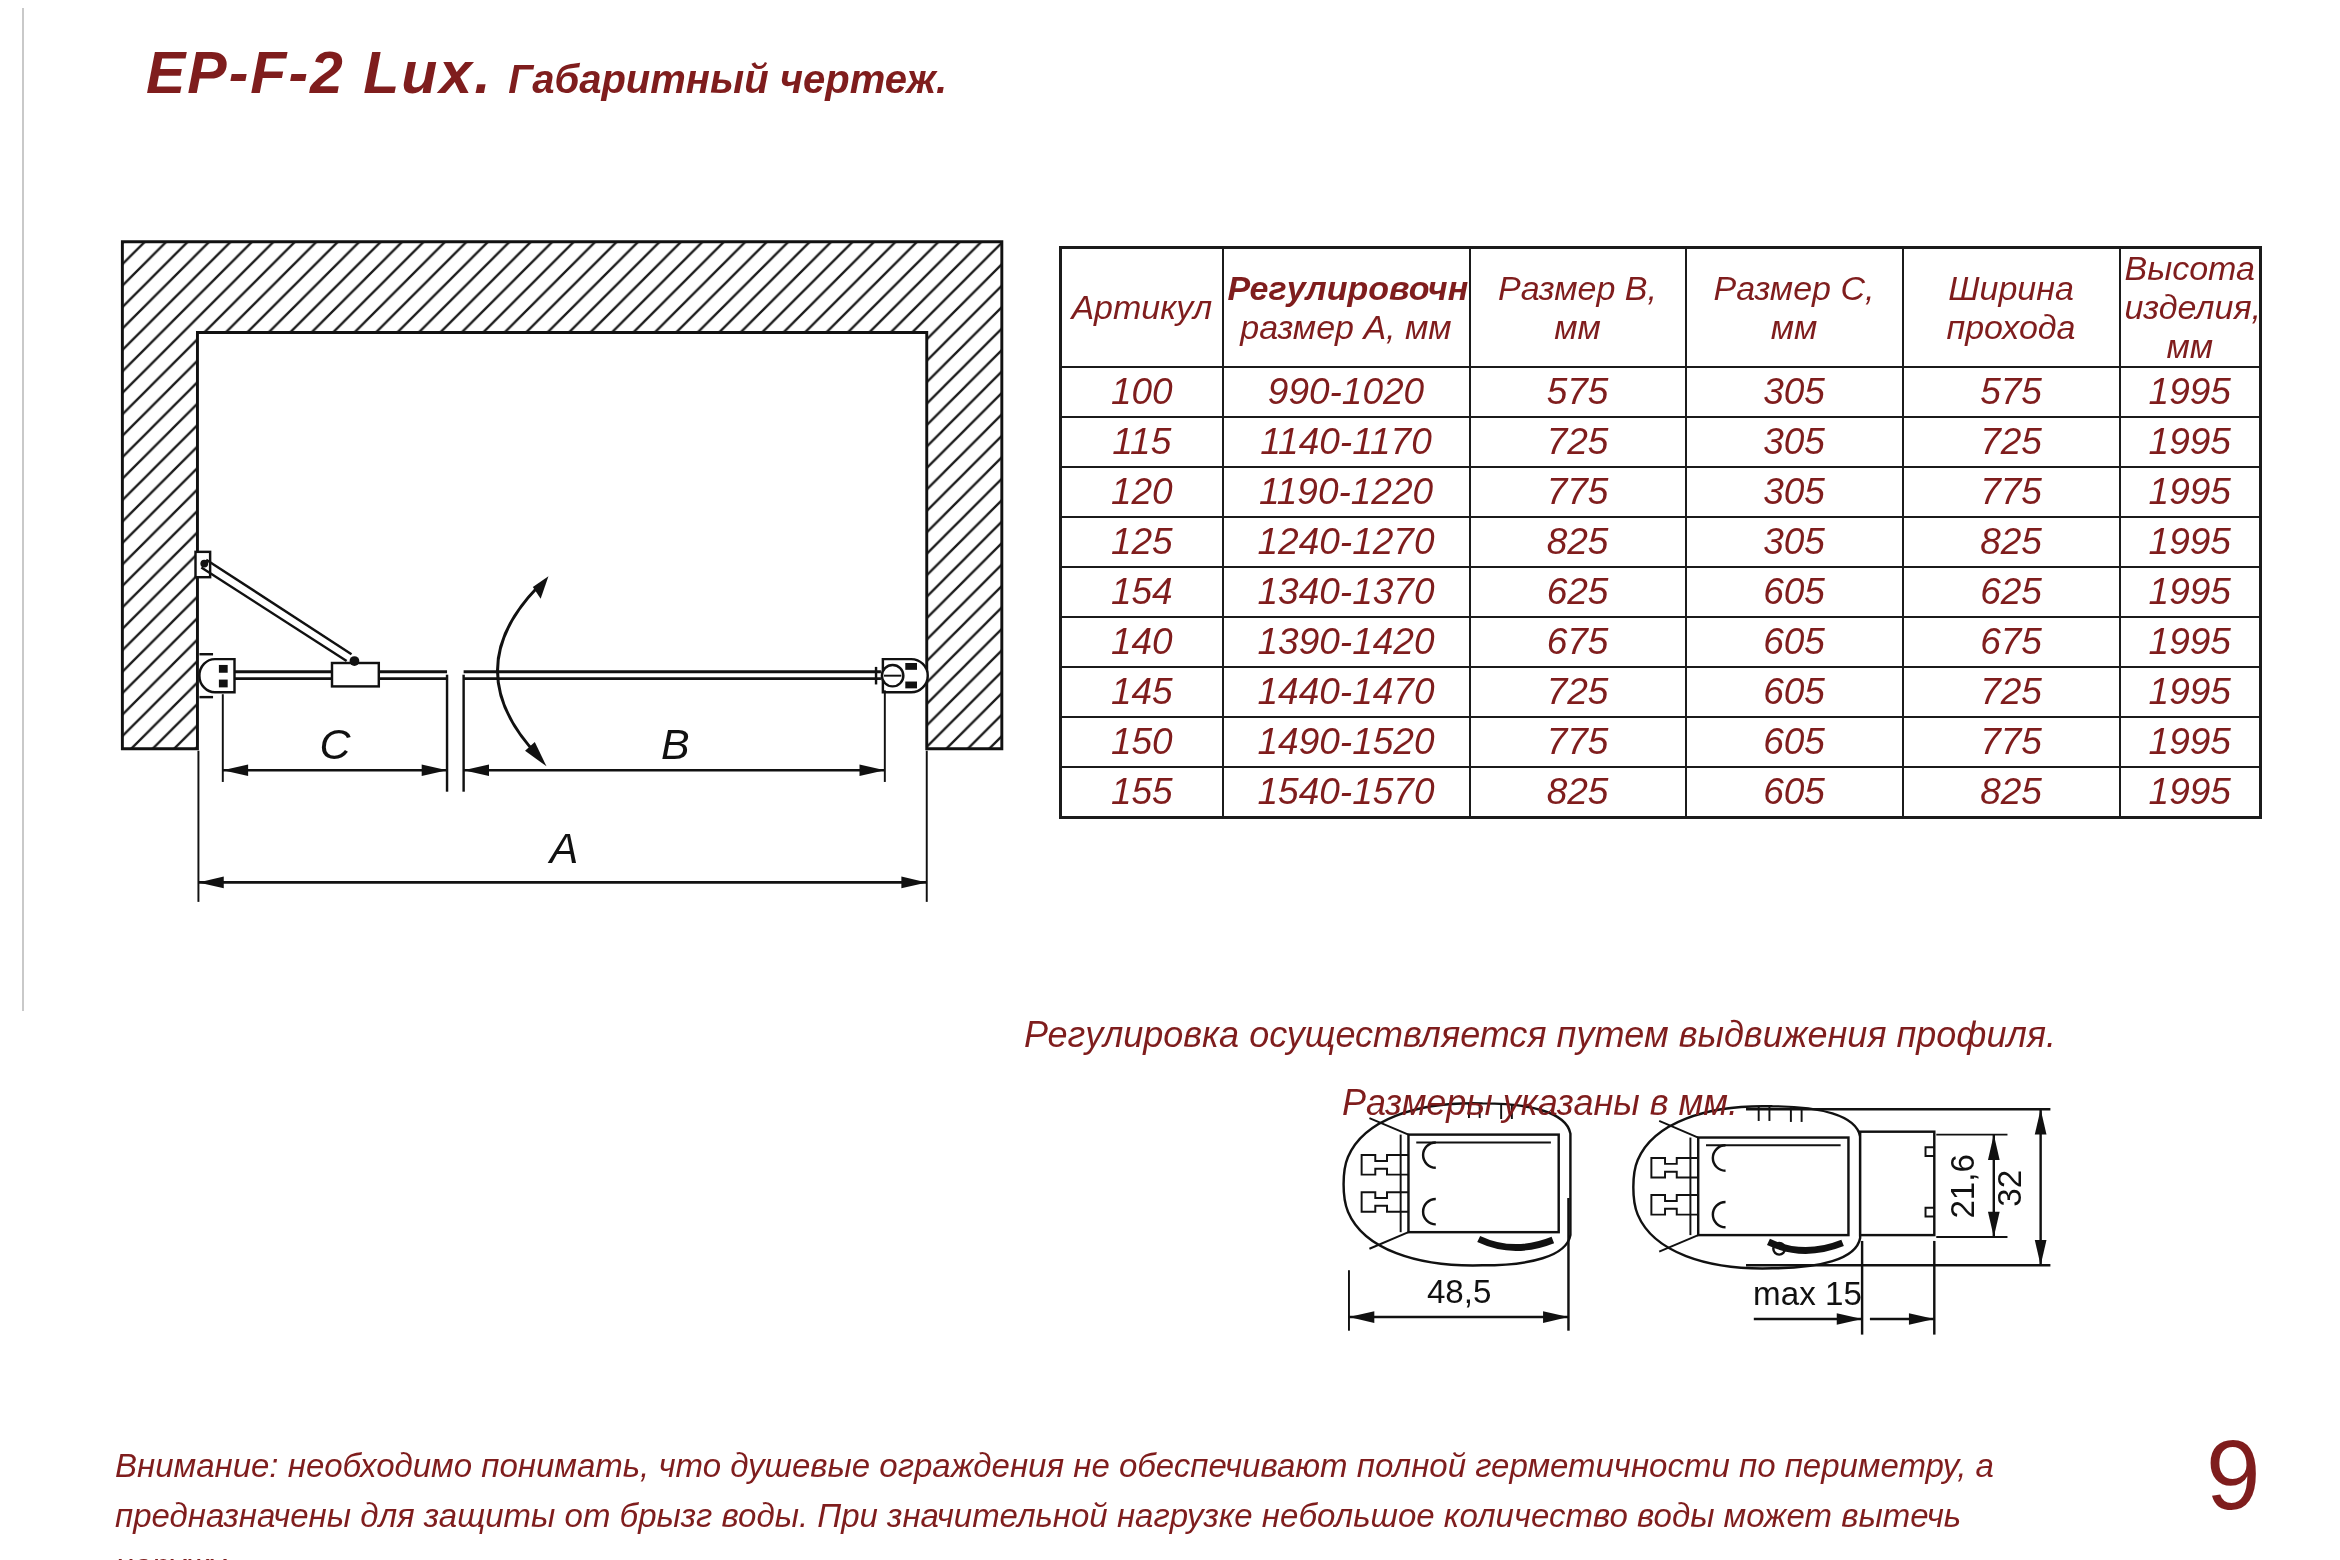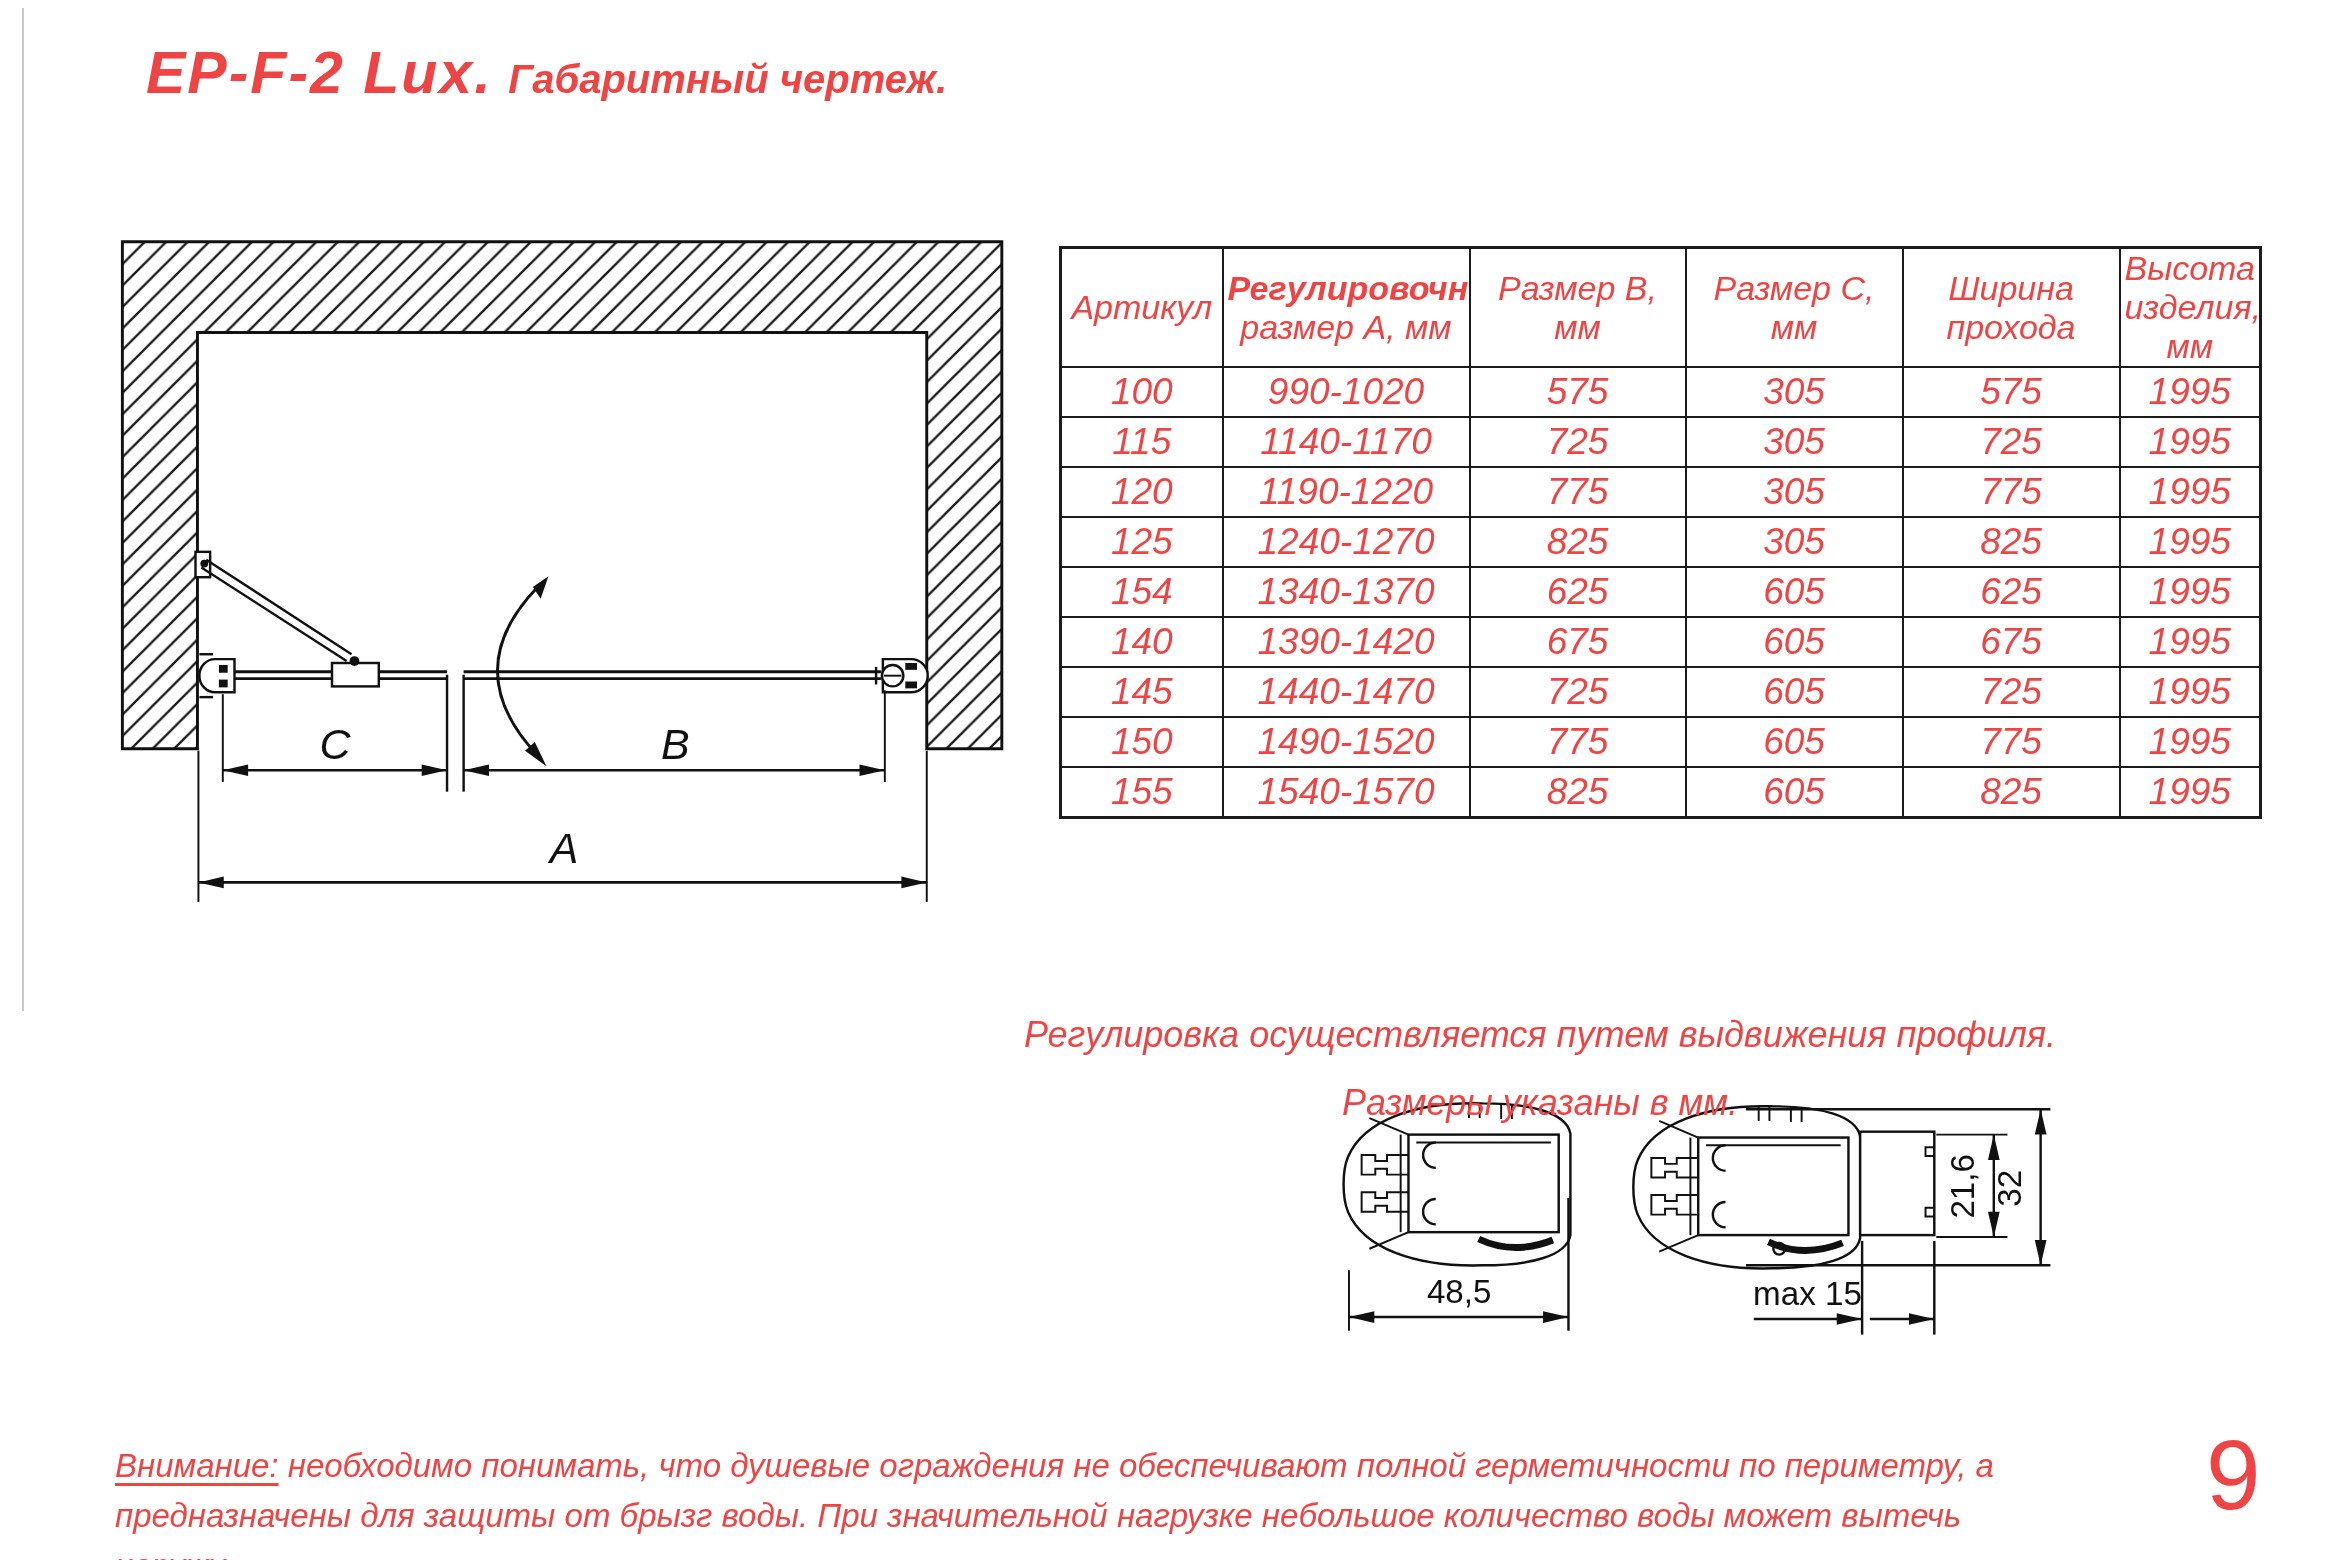--- a/index.html
+++ b/index.html
@@ -5,7 +5,7 @@
   html,body{margin:0;padding:0;background:#e8e8e8;}
   .page{
     position:relative;width:2341px;height:1560px;background:#ffffff;
-    font-family:"Liberation Sans",sans-serif;color:#ef4444;overflow:hidden;
+    font-family:"Liberation Sans",sans-serif;color:#7f1d1d;overflow:hidden;
   }
   .scan-edge{position:absolute;left:21.5px;top:7.8px;width:2px;height:1003px;background:#c9c9c9;}
   

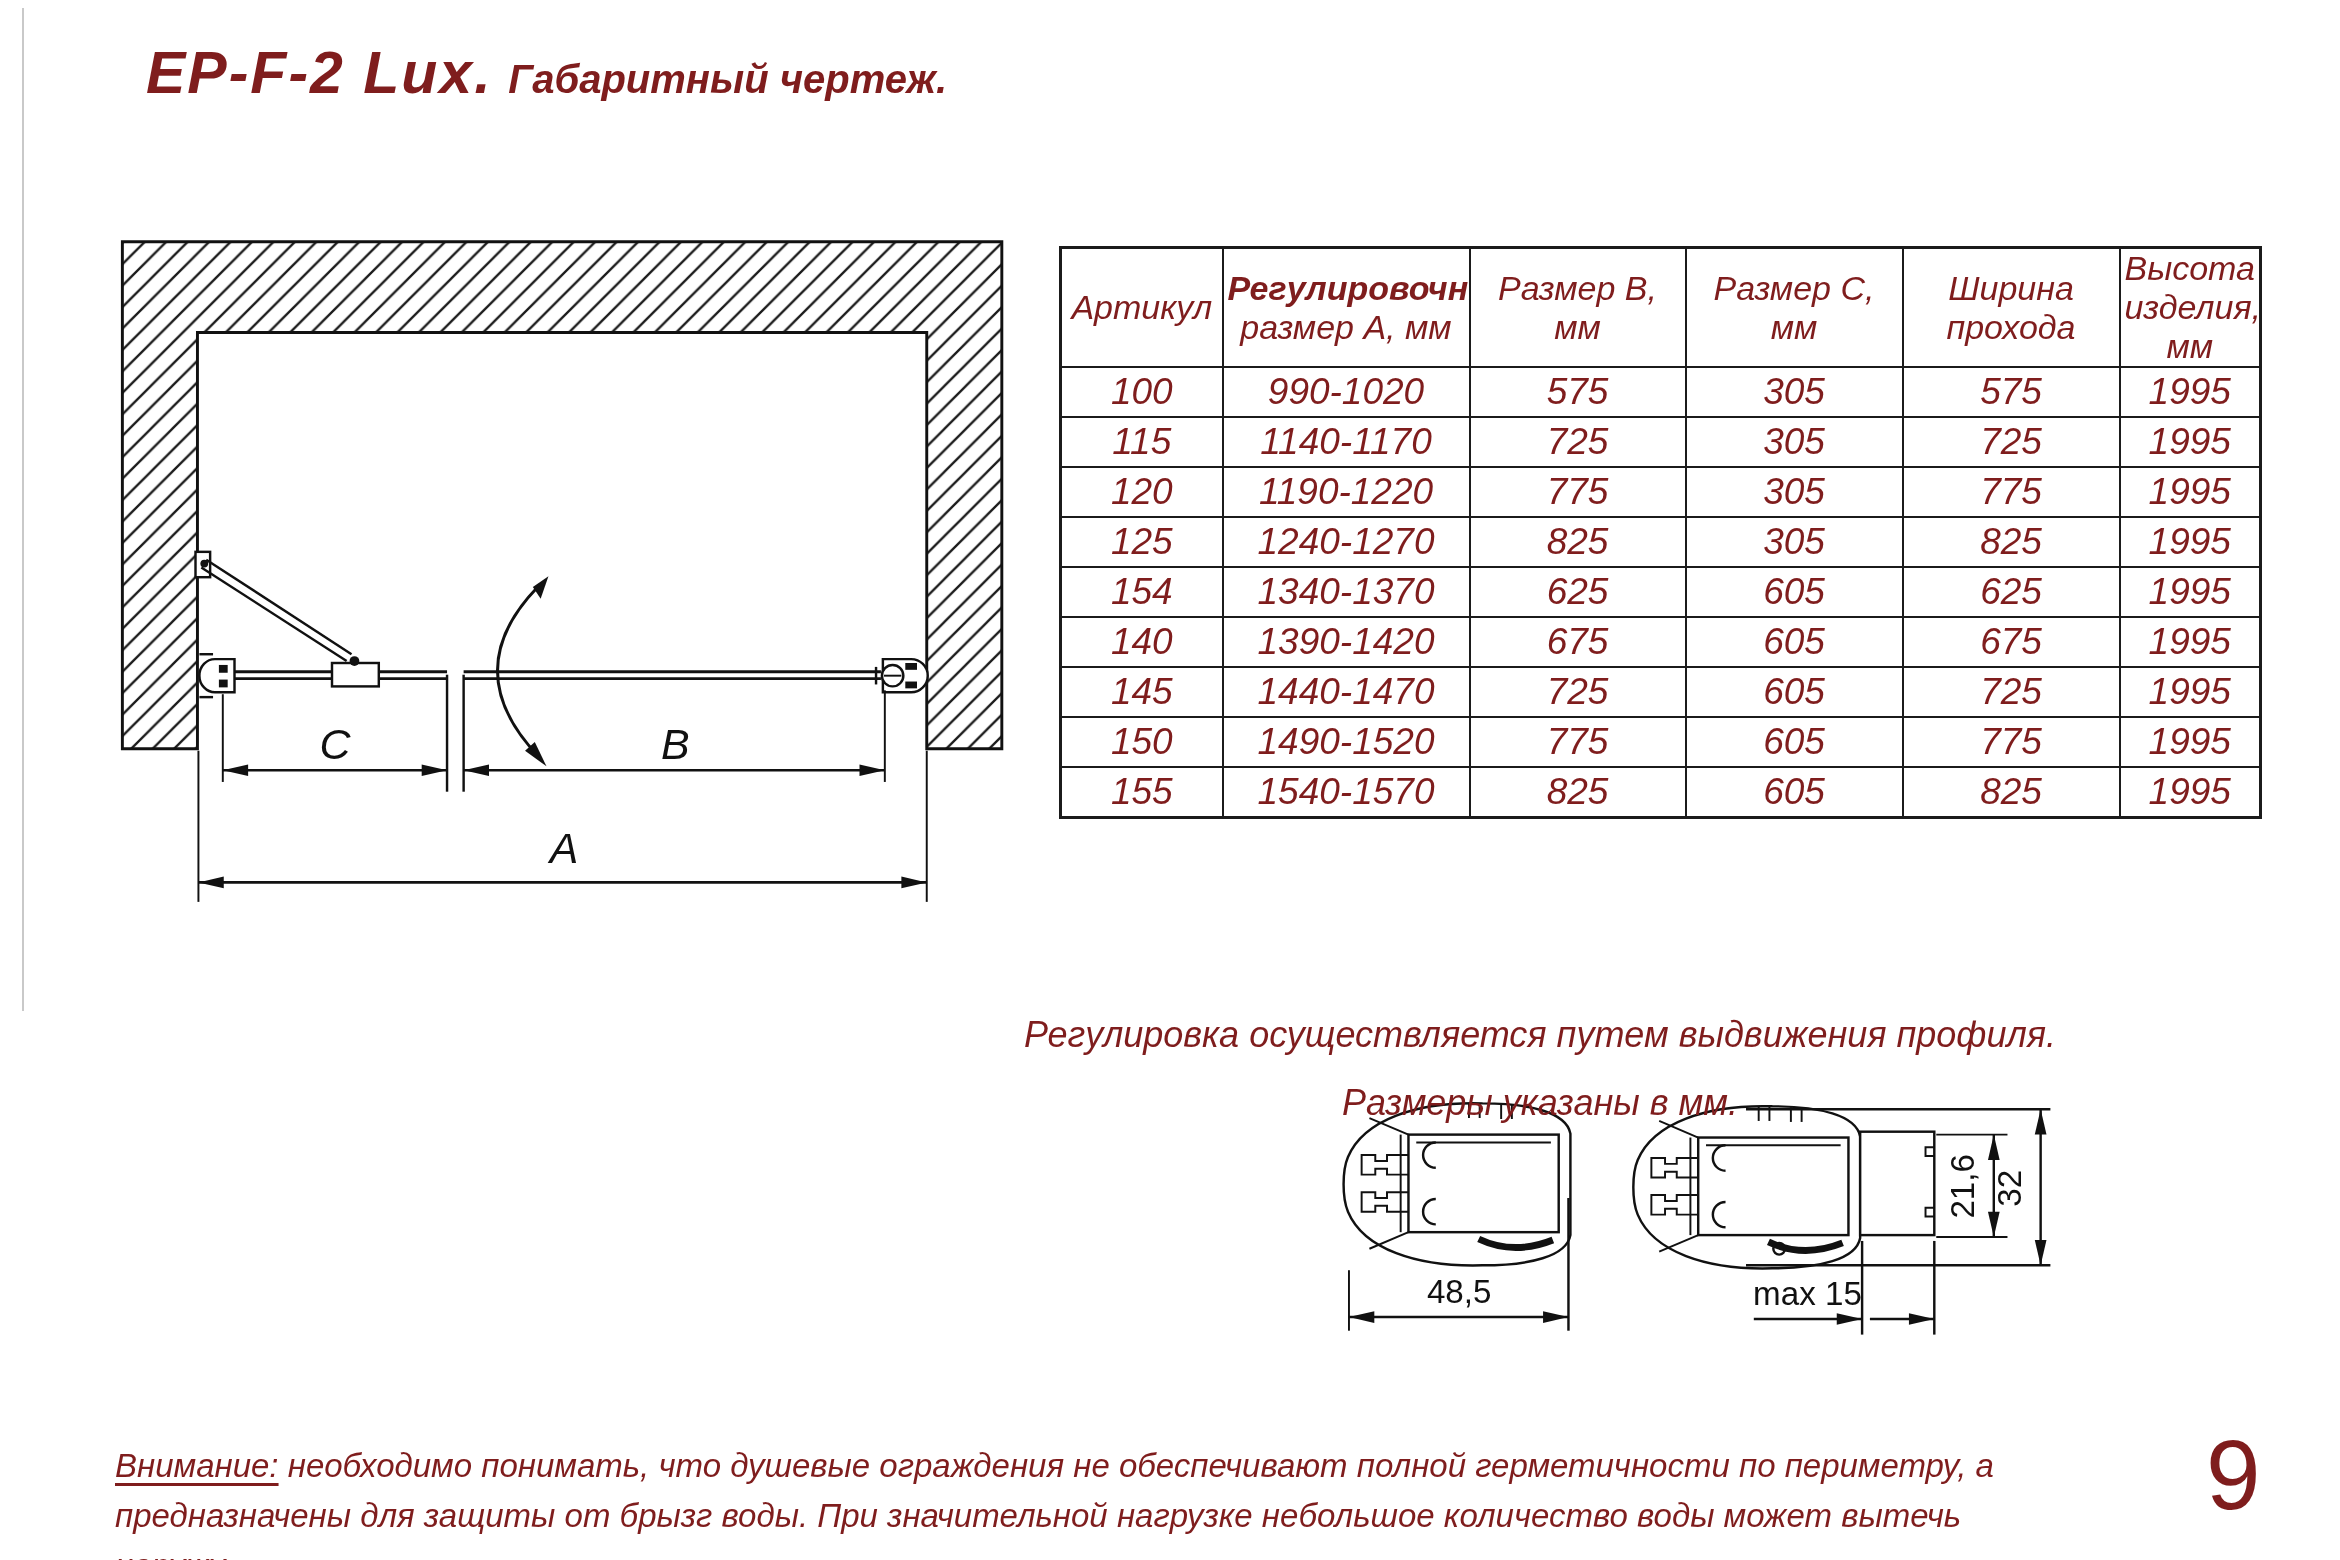--- a/index.html
+++ b/index.html
@@ -38,7 +38,7 @@
     position:absolute;left:115px;top:1441px;width:1931px;
     font-size:33px;font-style:italic;line-height:50px;
   }
-  .warning .wlabel{text-decoration:underline;text-underline-offset:5.9px;}
+  .warning .wlabel{text-underline-offset:5.9px;}
   
   .pagenum{position:absolute;left:2206px;top:1419px;font-size:98px;font-weight:normal;}
   svg{position:absolute;}

